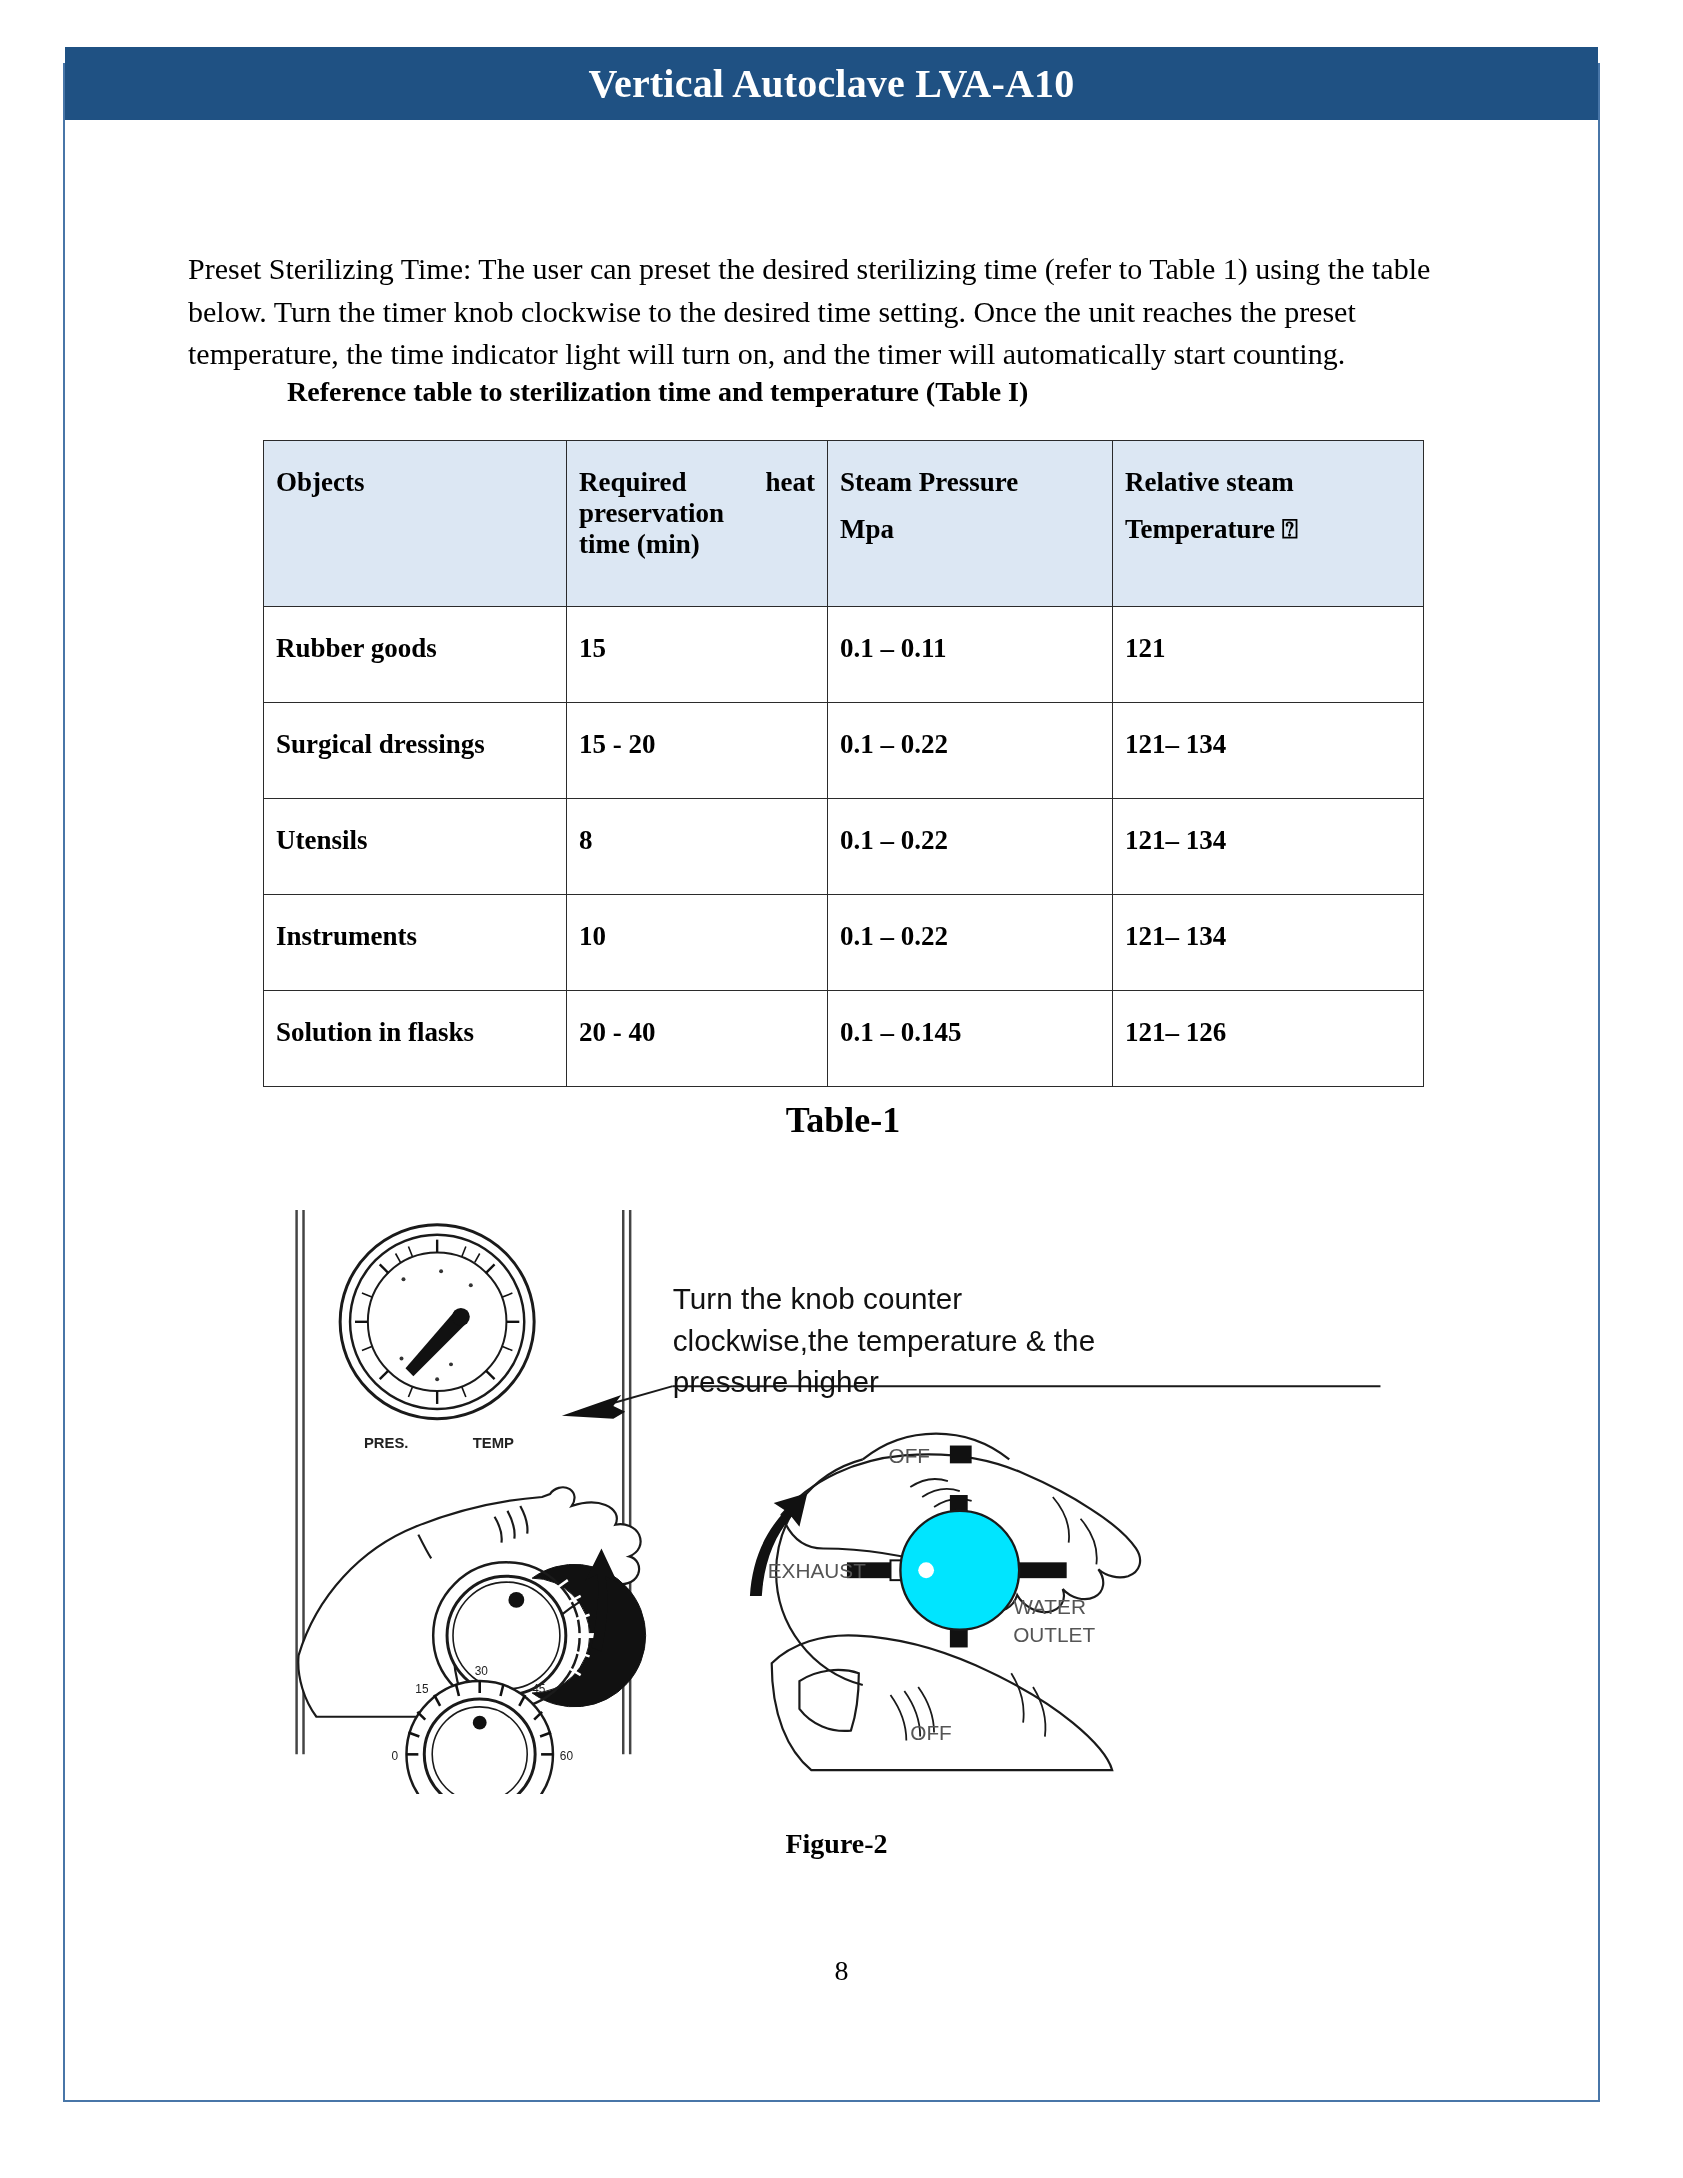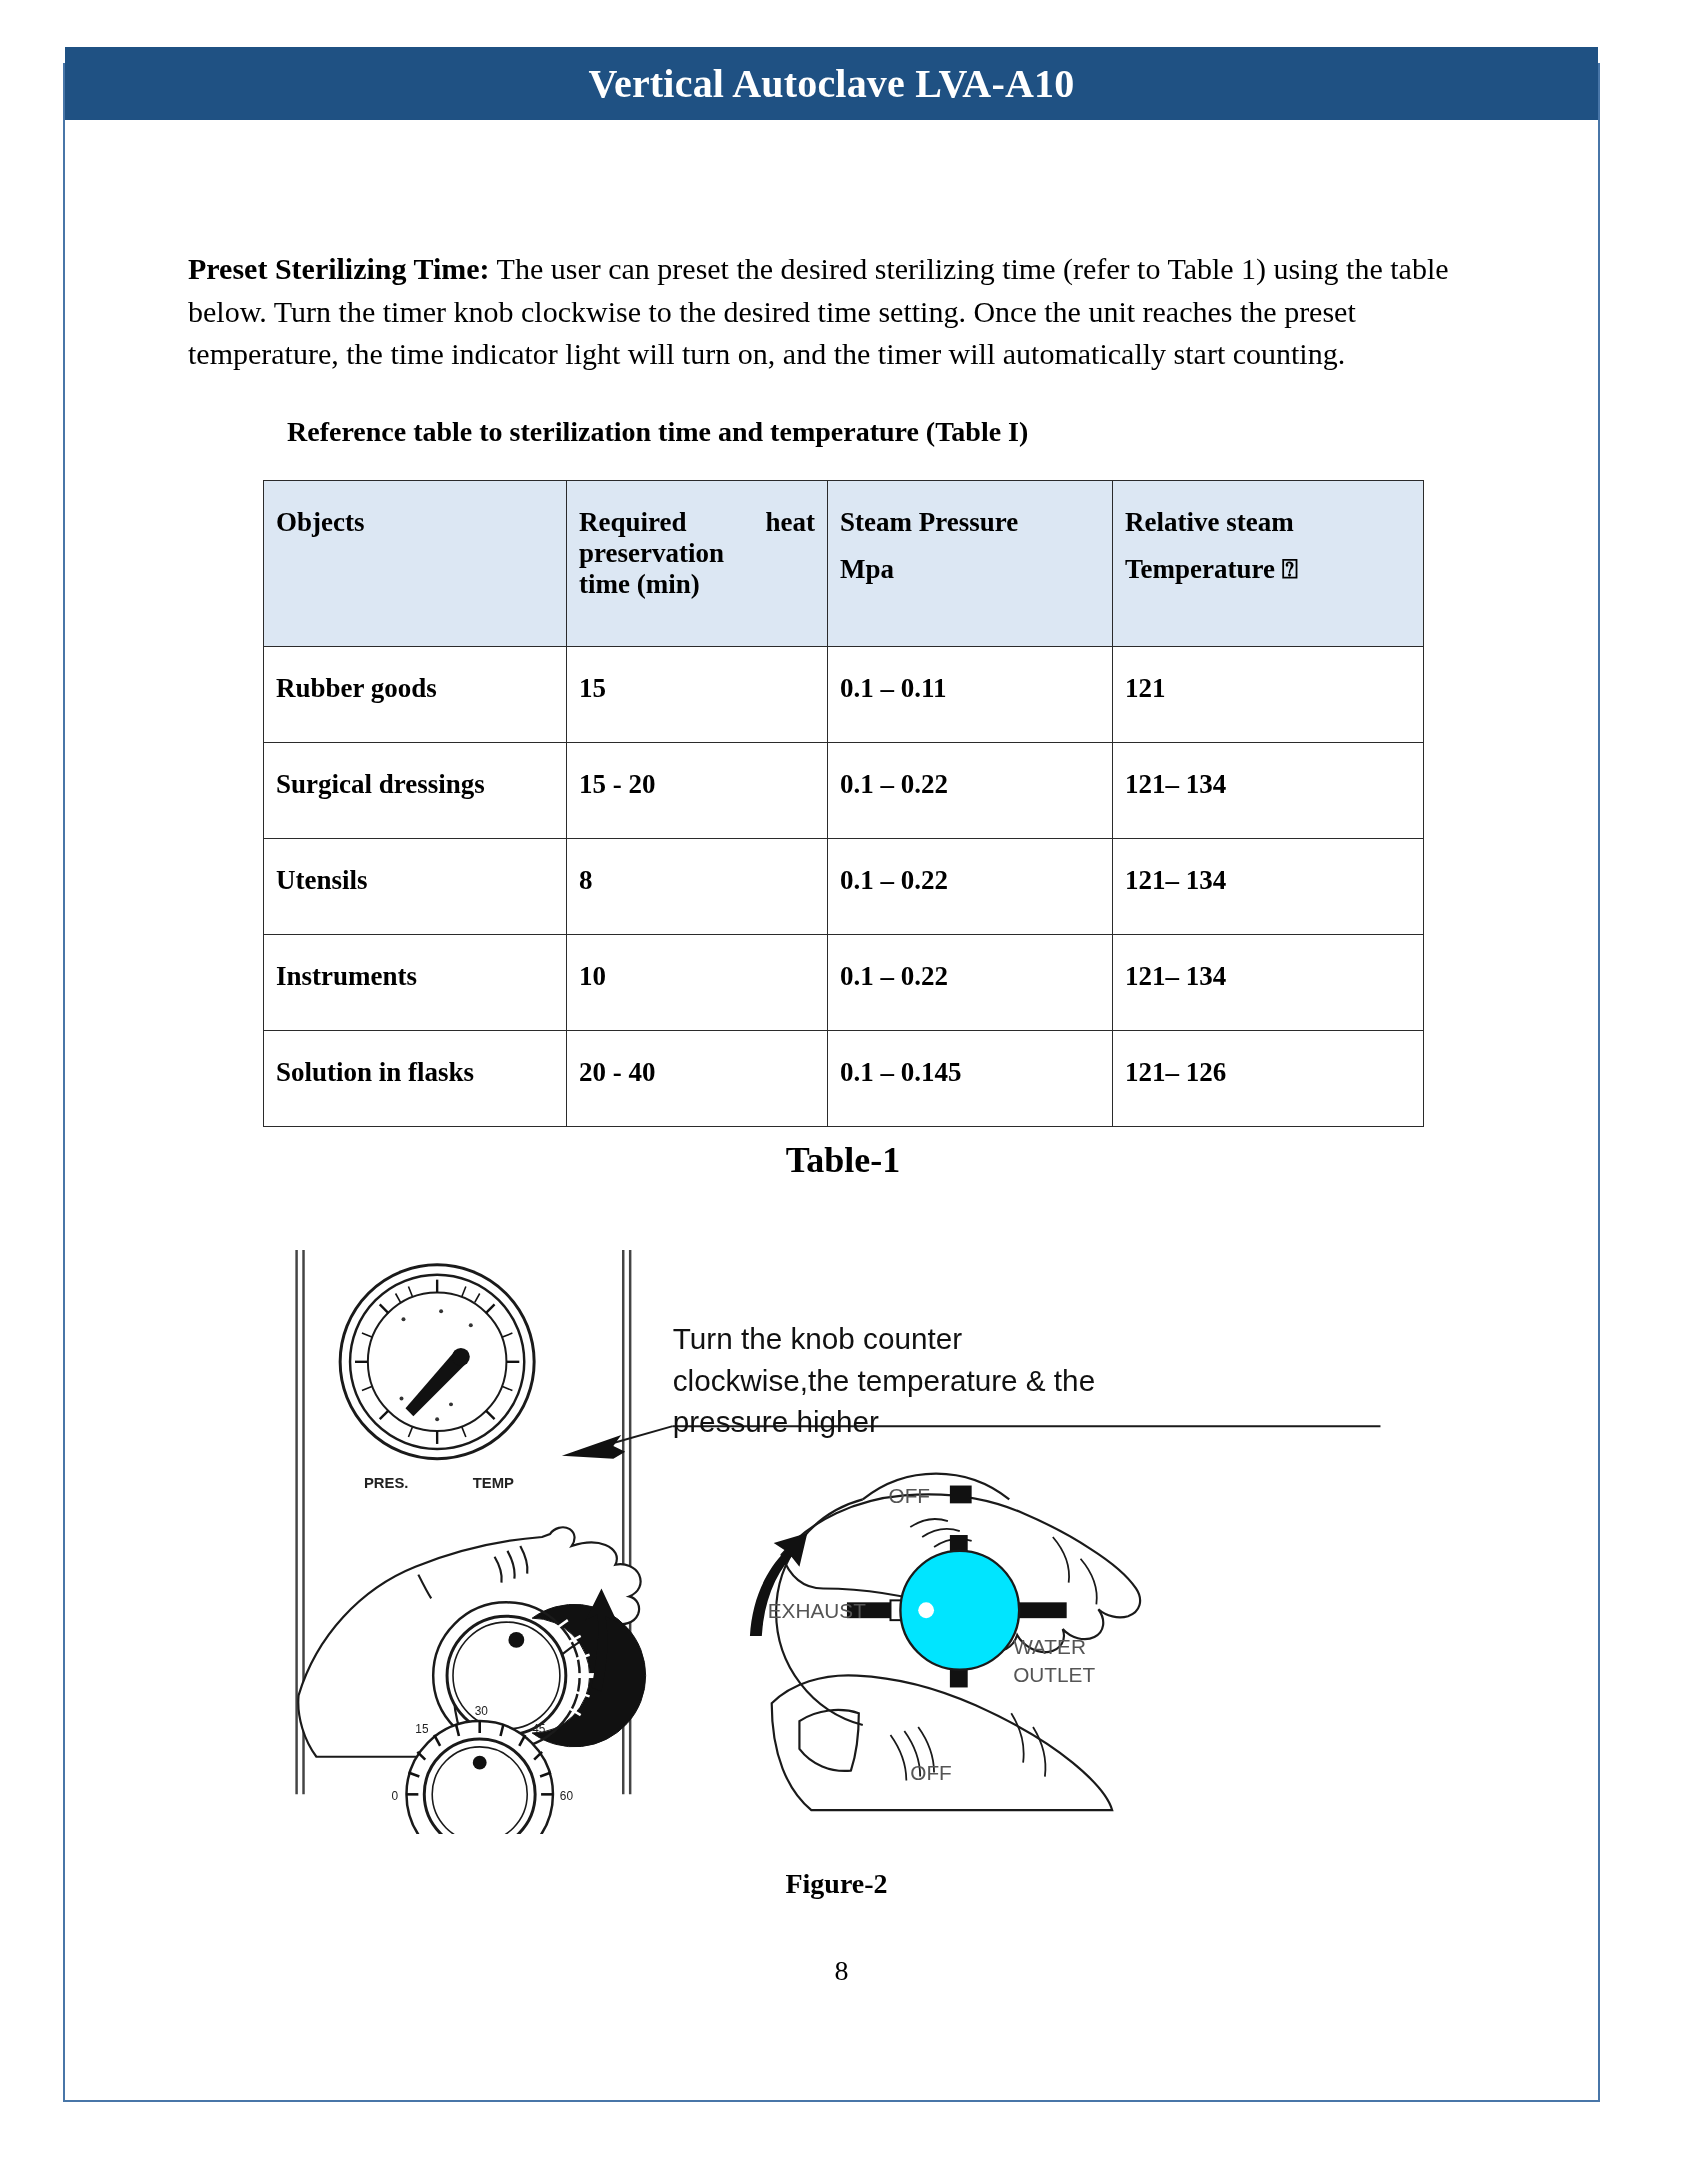--- a/index.html
+++ b/index.html
@@ -69,7 +69,7 @@
     text-align: justify;
   }
   .lead {
-    font-weight: bold;
+    font-weight: normal;
   }
 
   

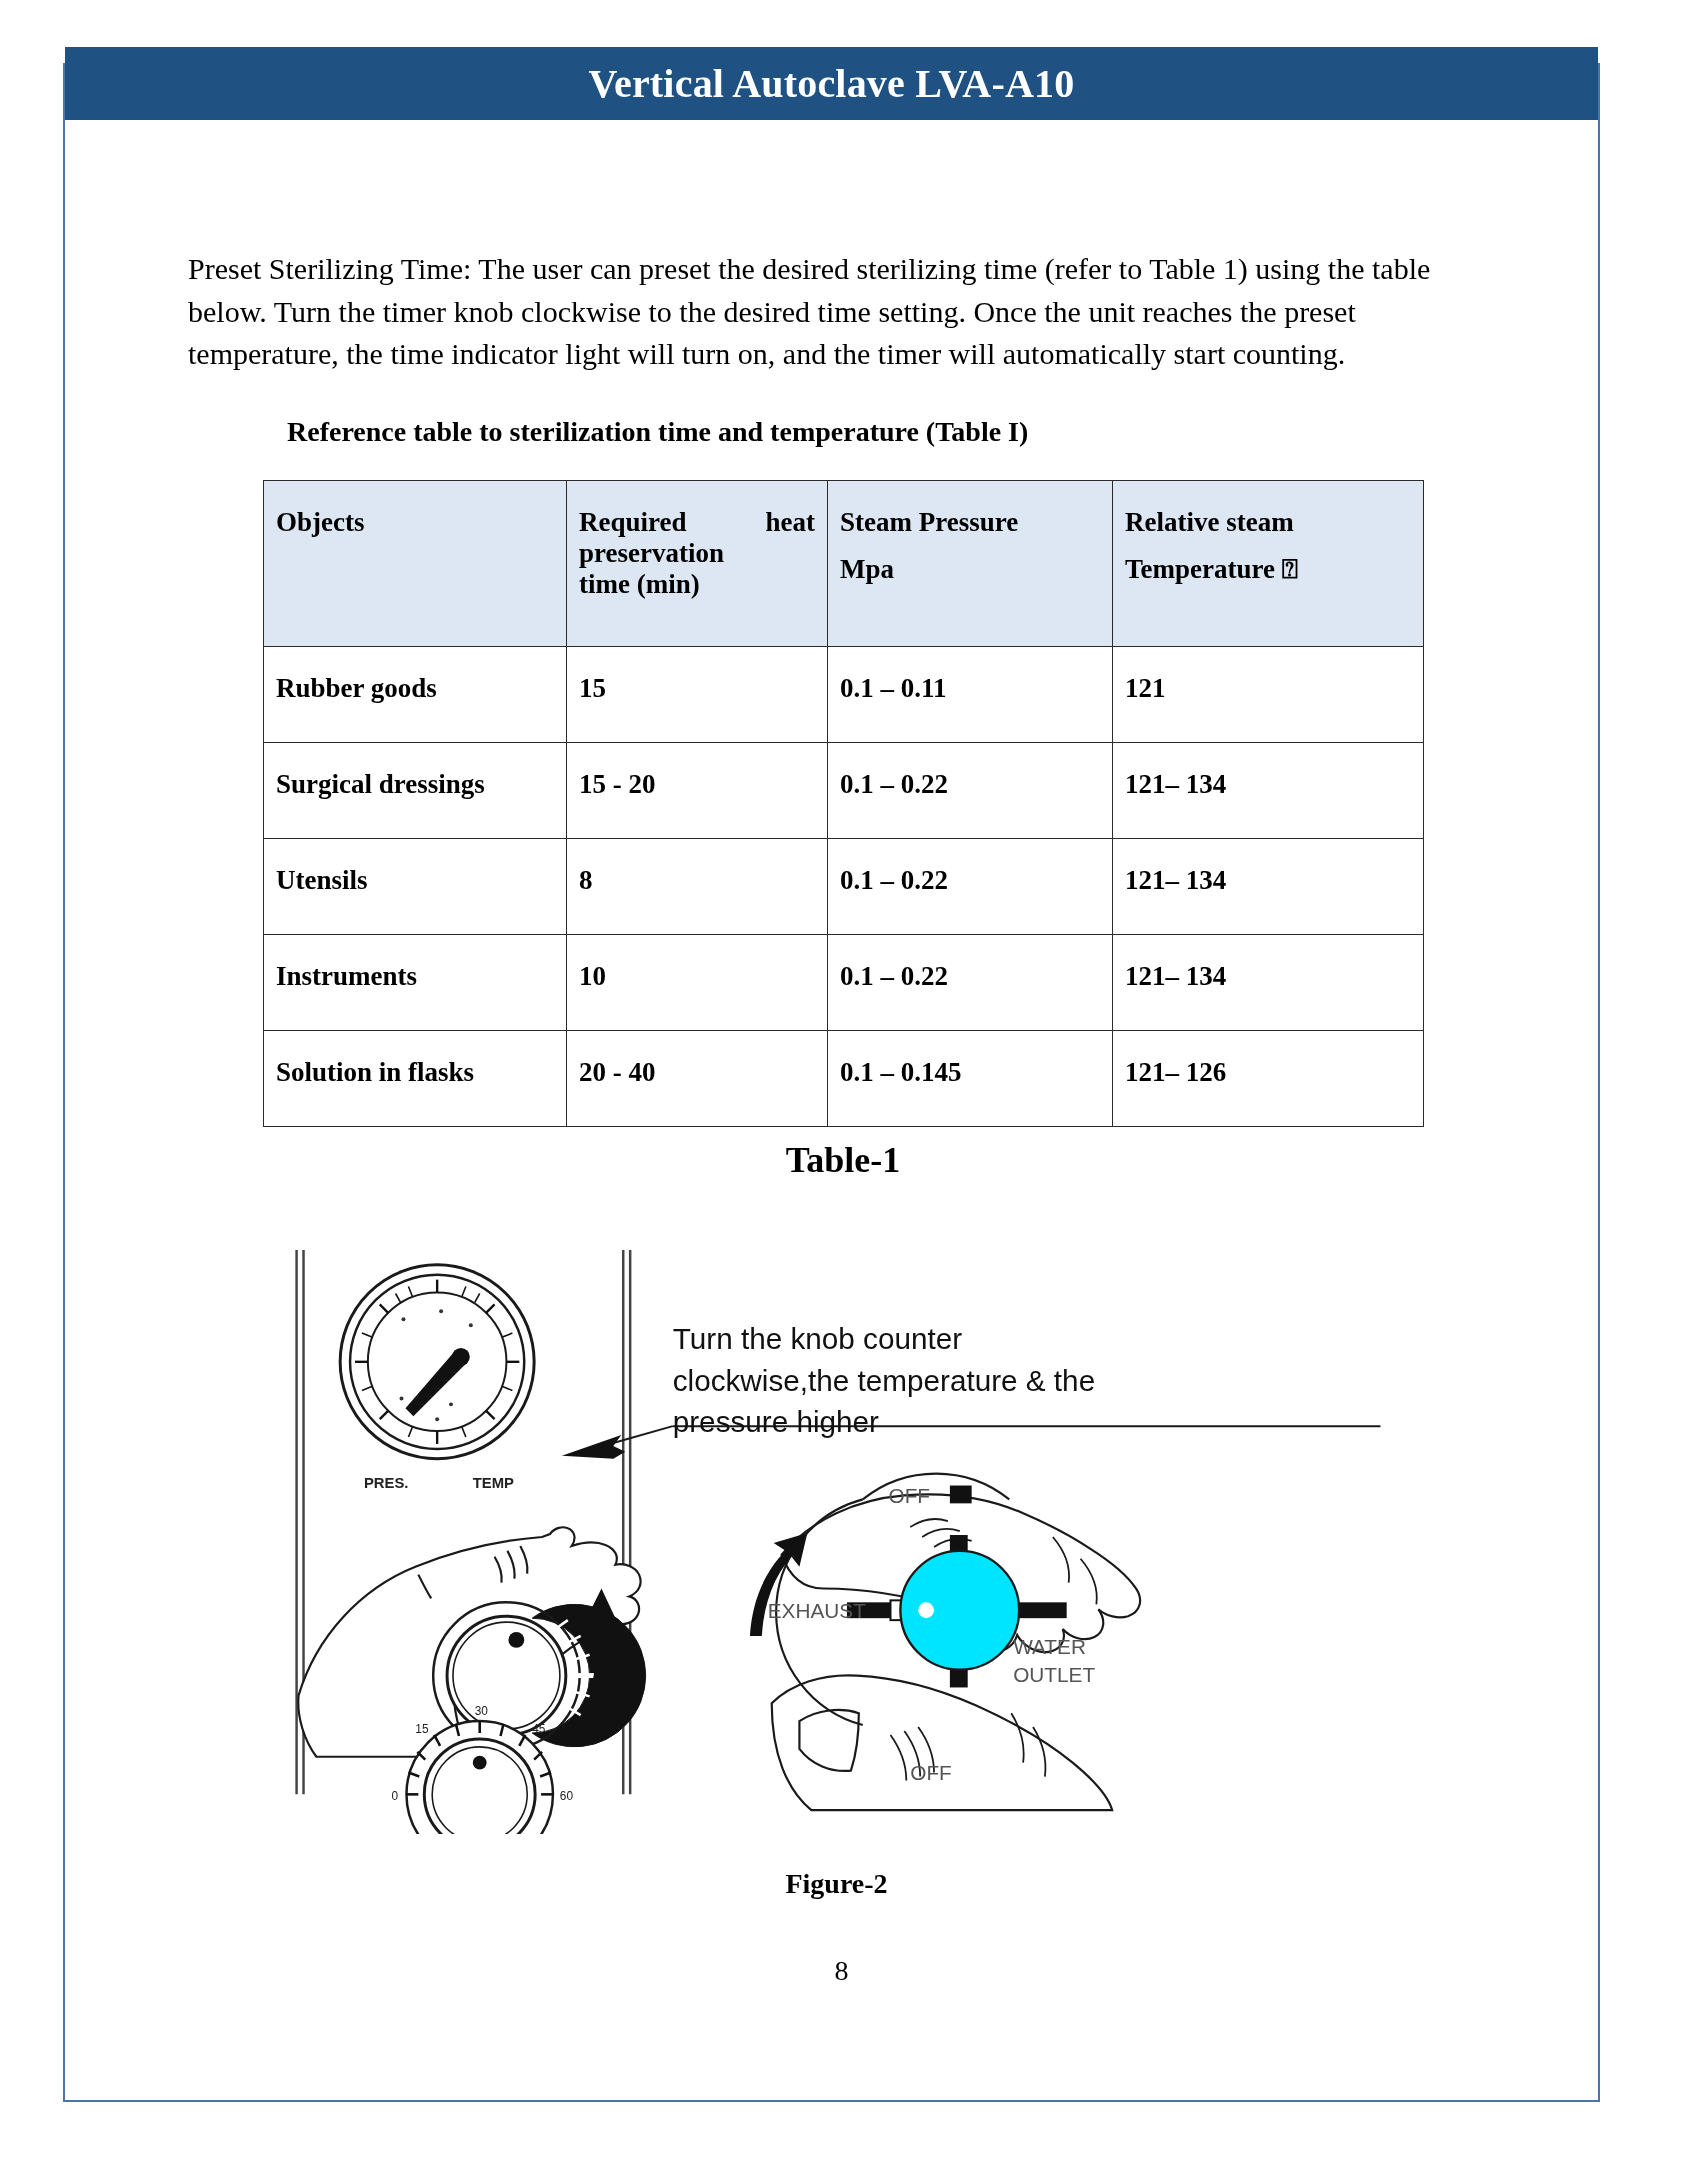--- a/index.html
+++ b/index.html
@@ -74,7 +74,6 @@
 
   
   .table-heading {
-    margin-top: 40px;
     margin-left: 99px;
     font-size: 28px;
     font-weight: bold;

